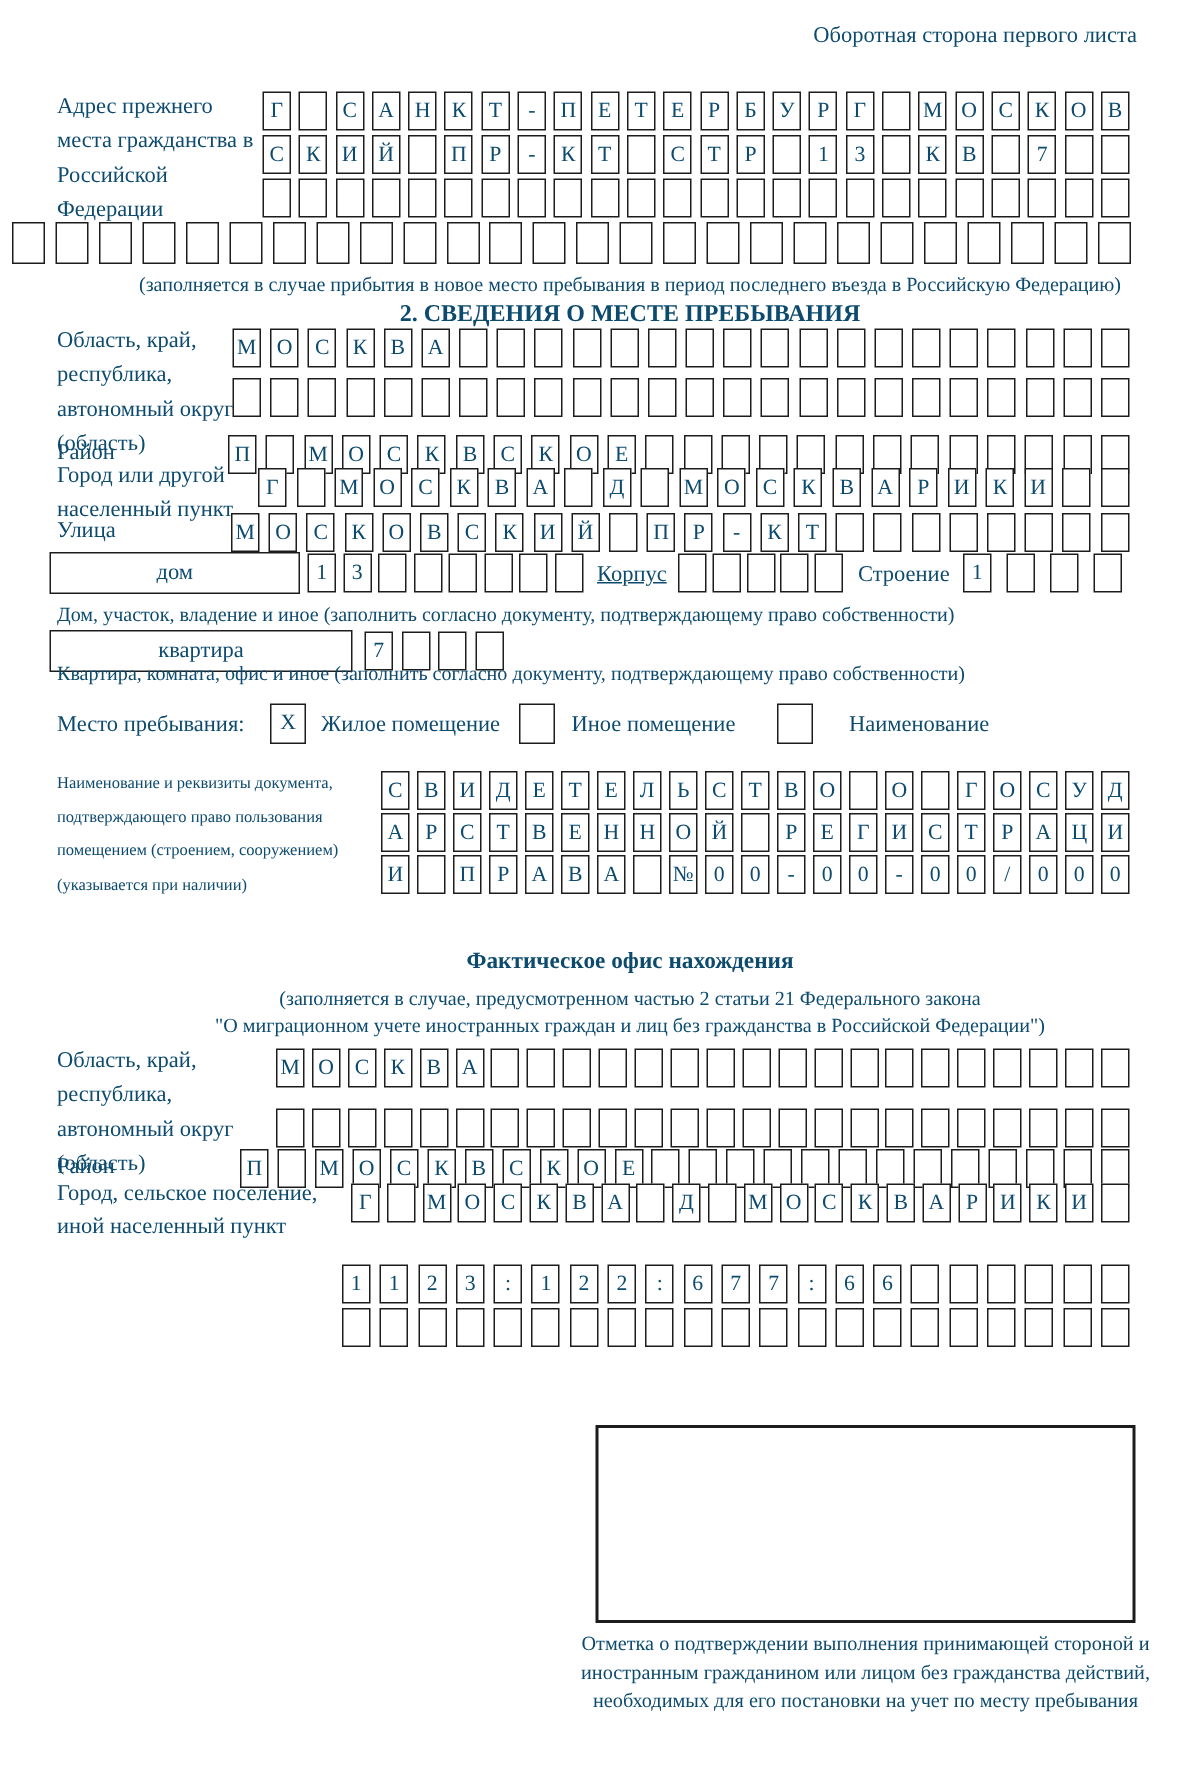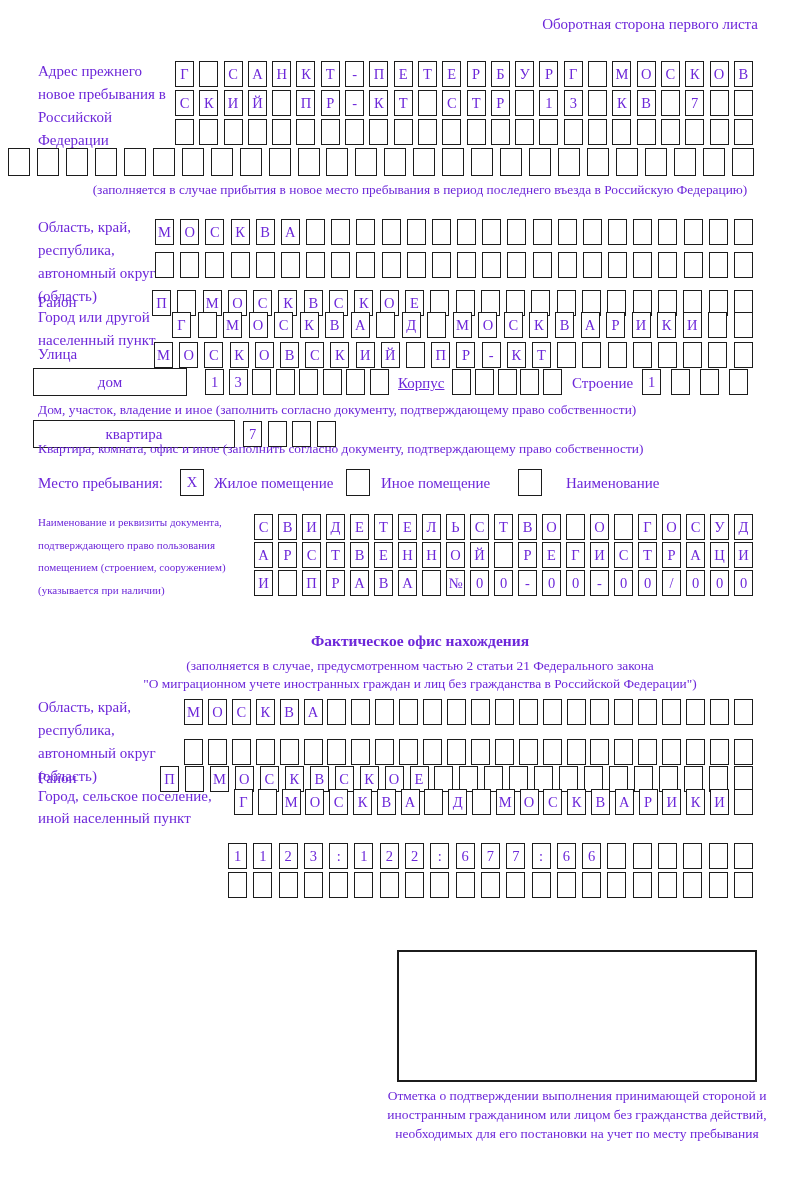--- a/index.html
+++ b/index.html
@@ -5,7 +5,7 @@
   html,body { margin:0; padding:0; background:#ffffff; }
   #page {
     position:relative; width:800px; height:1180px; background:#fff;
-    font-family:"Liberation Serif","DejaVu Serif",serif; color:#6d28d9; overflow:hidden;
+    font-family:"Liberation Serif","DejaVu Serif",serif; color:#0c4a6e; overflow:hidden;
   }
   .abs { position:absolute; }
   .label { font-size:15px; line-height:23px; }

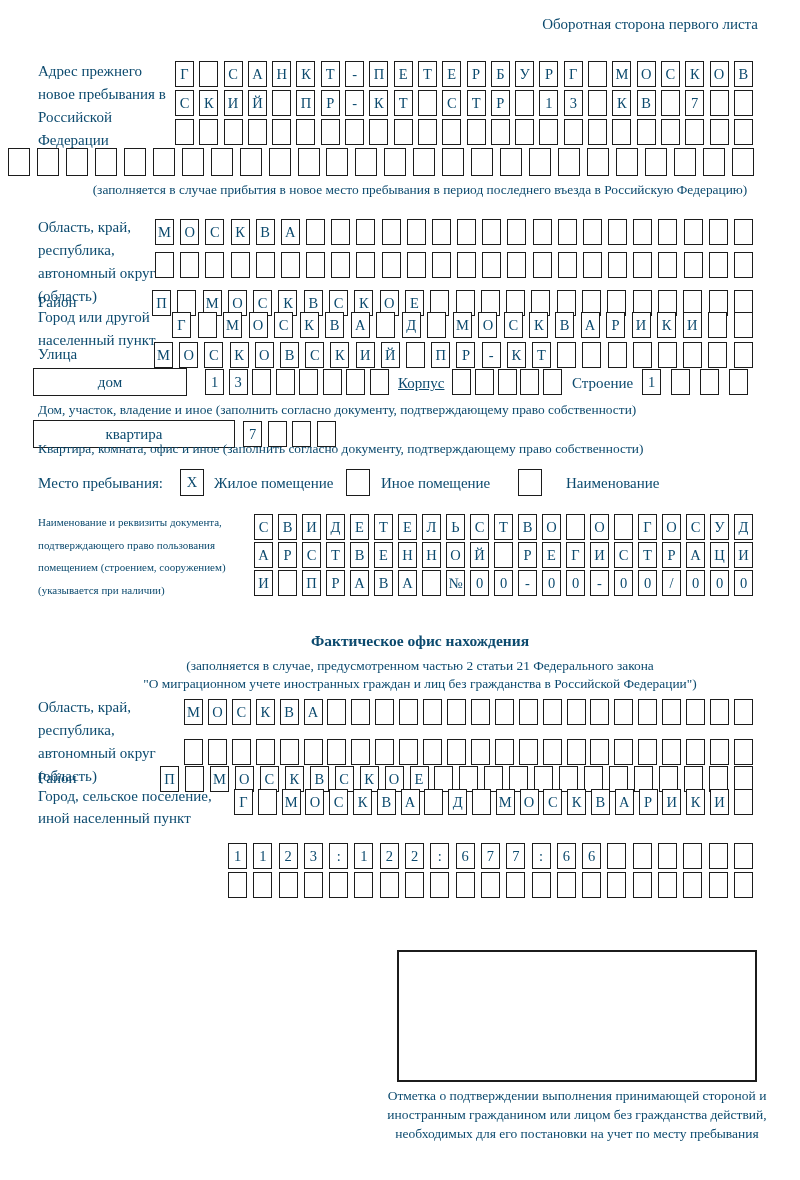--- a/index.html
+++ b/index.html
@@ -88,7 +88,7 @@
 
   <div id="header-note" class="abs">Оборотная сторона первого листа</div>
 
-  <div id="addr-label" class="abs label">Адрес прежнего новое пребывания в Российской Федерации</div>
+  <div id="addr-label" class="abs label">Адрес прежнего места гражданства в Российской Федерации</div>
   <div id="addr-r1" class="abs cells">
       <div class="cell">Г</div>
       <div class="cell"></div>

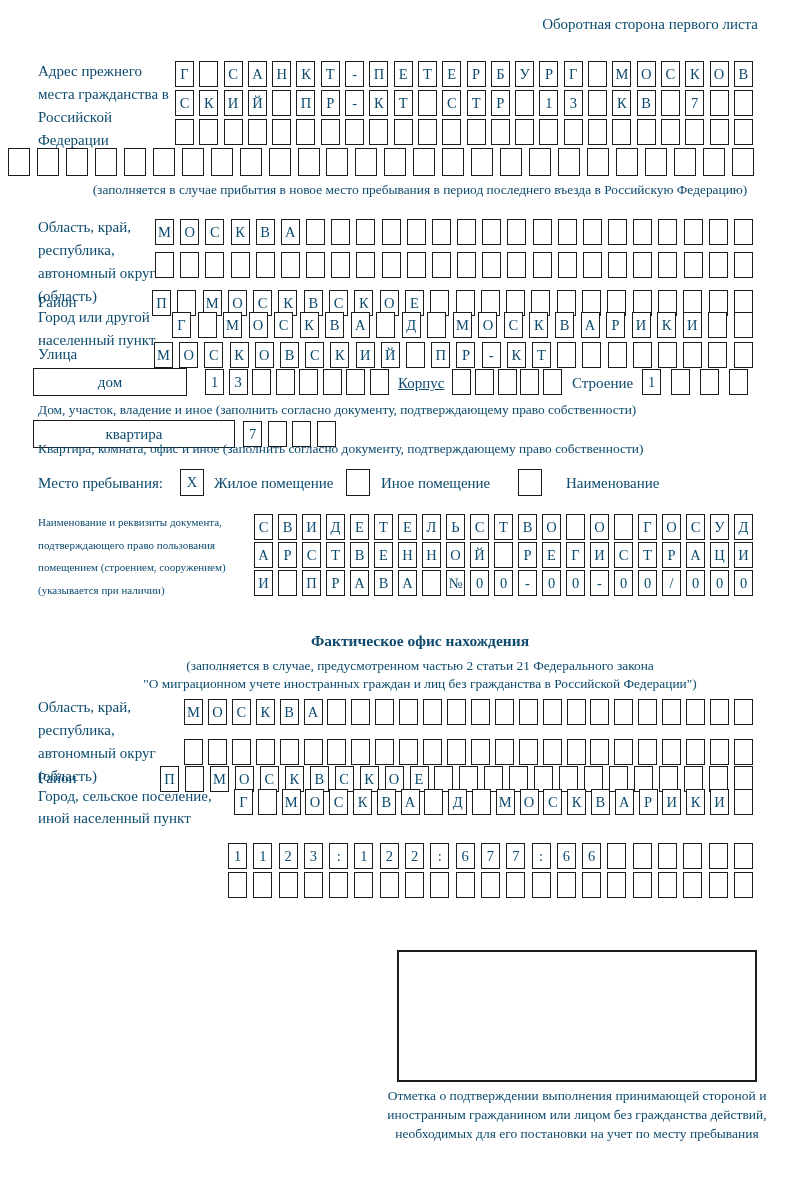--- a/index.html
+++ b/index.html
@@ -197,6 +197,7 @@
     </div>
   <div id="addr-caption" class="abs caption center">(заполняется в случае прибытия в новое место пребывания в период последнего въезда в Российскую Федерацию)</div>
 
+  <div id="s2-title" class="abs title center">2. СВЕДЕНИЯ О МЕСТЕ ПРЕБЫВАНИЯ</div>
 
   <div id="oblast1-label" class="abs label">Область, край, республика, автономный округ (область)</div>
   <div id="oblast1-r1" class="abs cells">

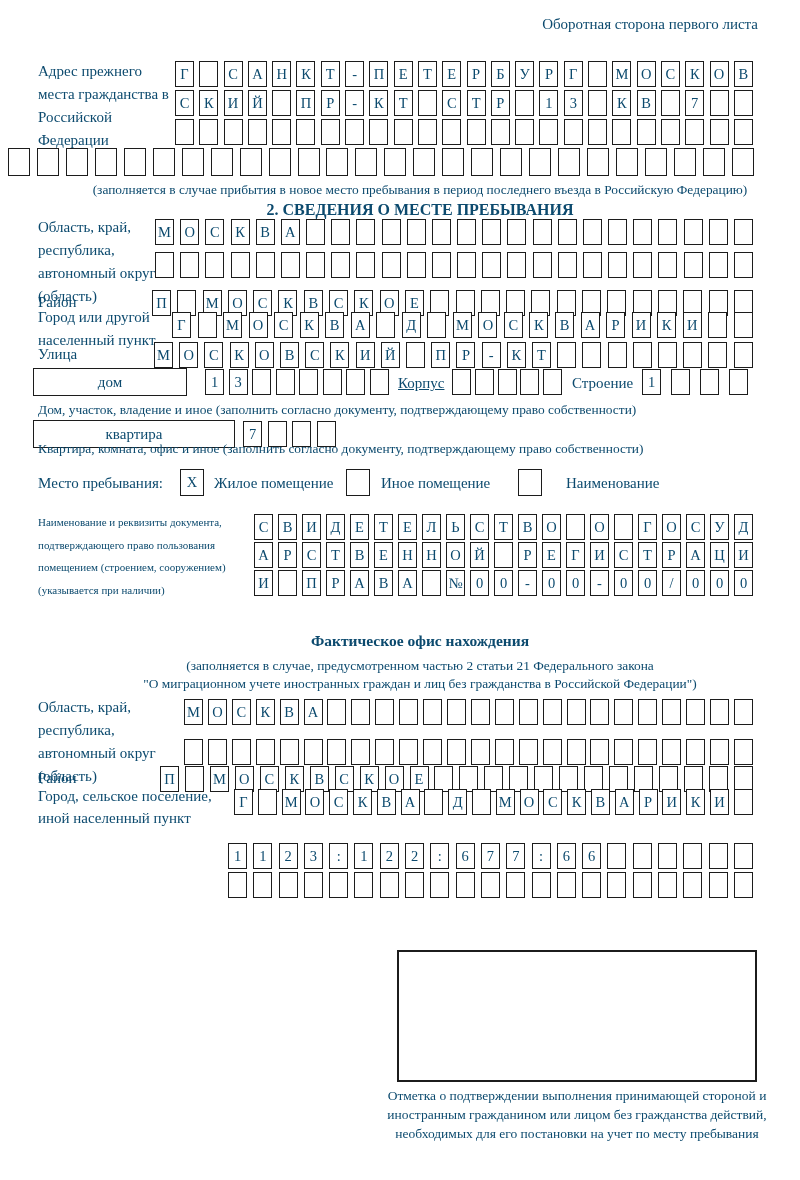--- a/index.html
+++ b/index.html
@@ -43,7 +43,7 @@
   #gorod1-cells { left:172px; top:312px; width:581px; }
   #ulitsa-label { left:38px; top:343px; }
   #ulitsa-cells { left:154px; top:342px; width:599px; }
-  #dom-box { left:33px; top:368px; width:154px; }
+  #dom-box { left:33px; top:368px; width:167px; }
   #dom-cells { left:205px; top:369px; width:184px; }
   #korpus-label { left:398px; top:372px;text-decoration:underline; }
   #korpus-cells { left:452px; top:369px; width:110px; }

